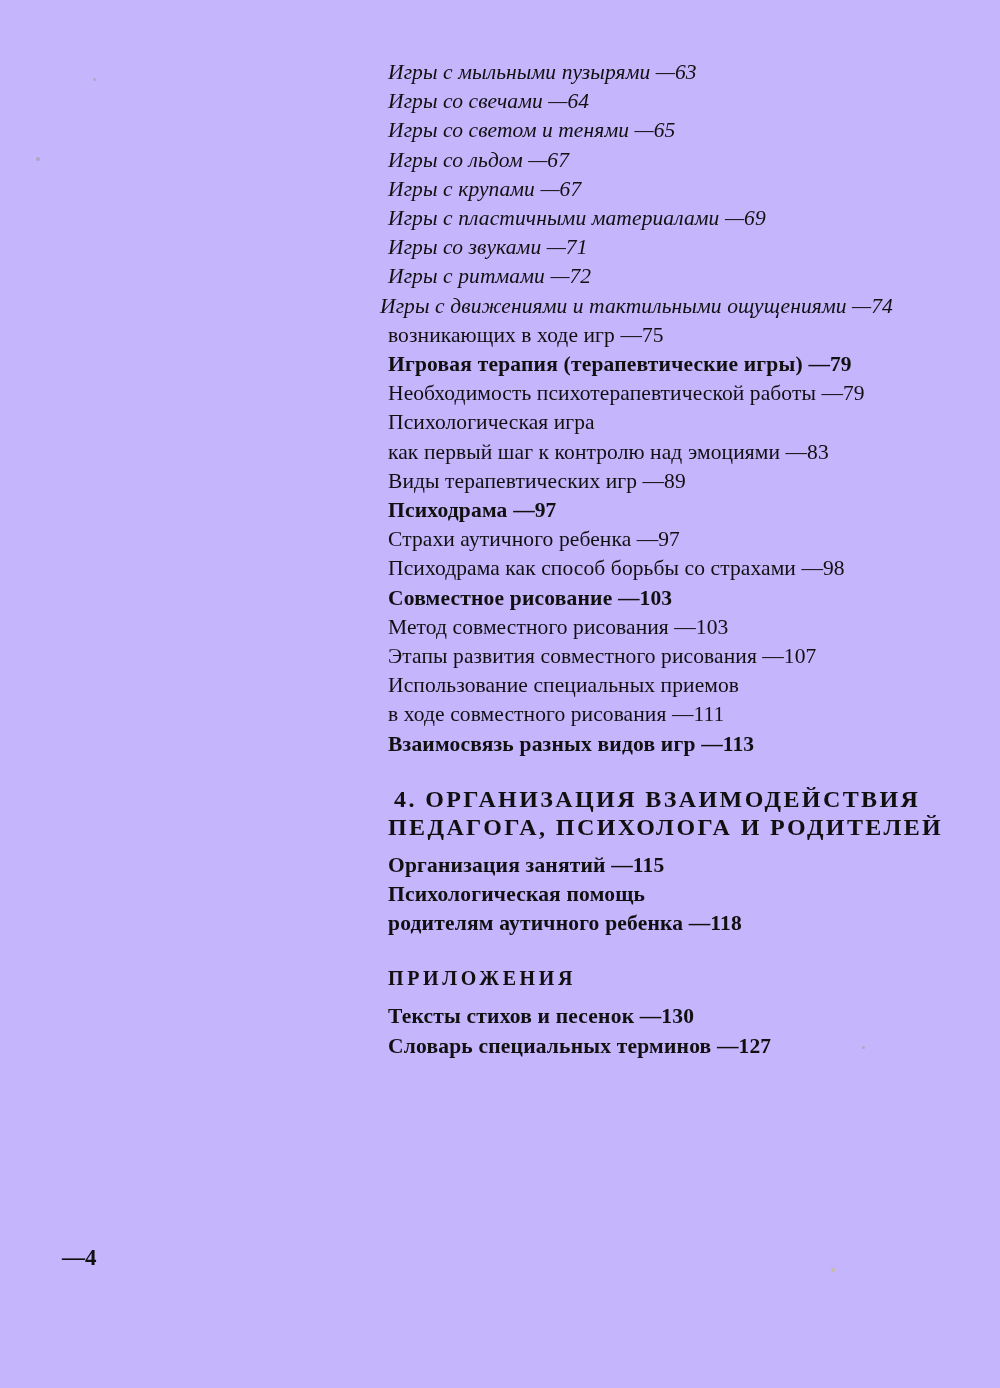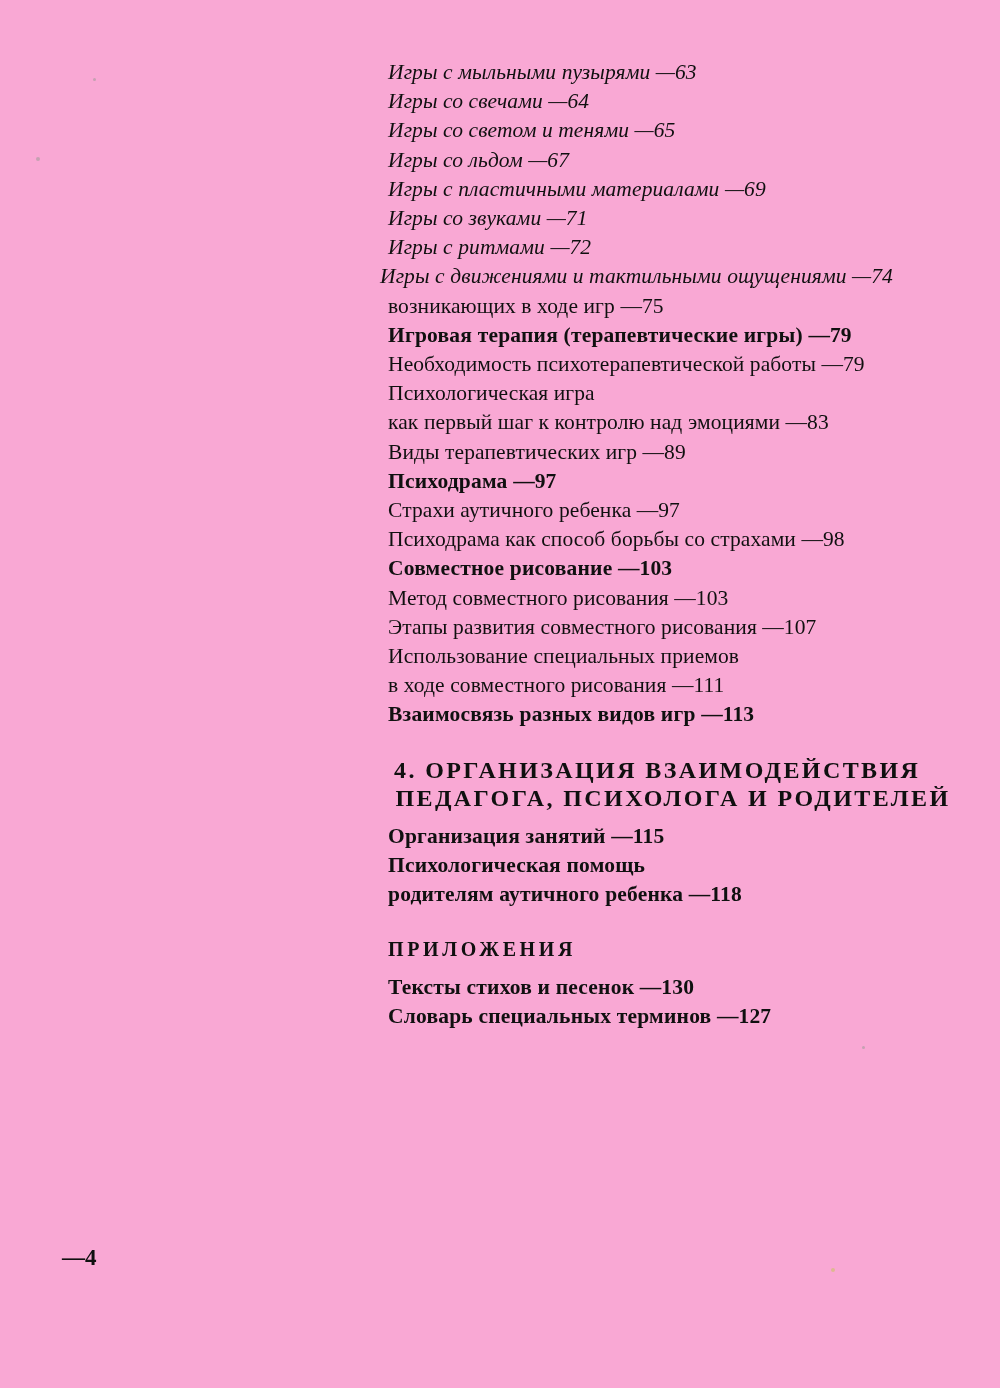--- a/index.html
+++ b/index.html
@@ -18,7 +18,7 @@
   .page {
     position: absolute;
     inset: 0;
-    background: #f9a8d4;
+    background: #c4b5fd;
     padding-left: 6px;
   }
   

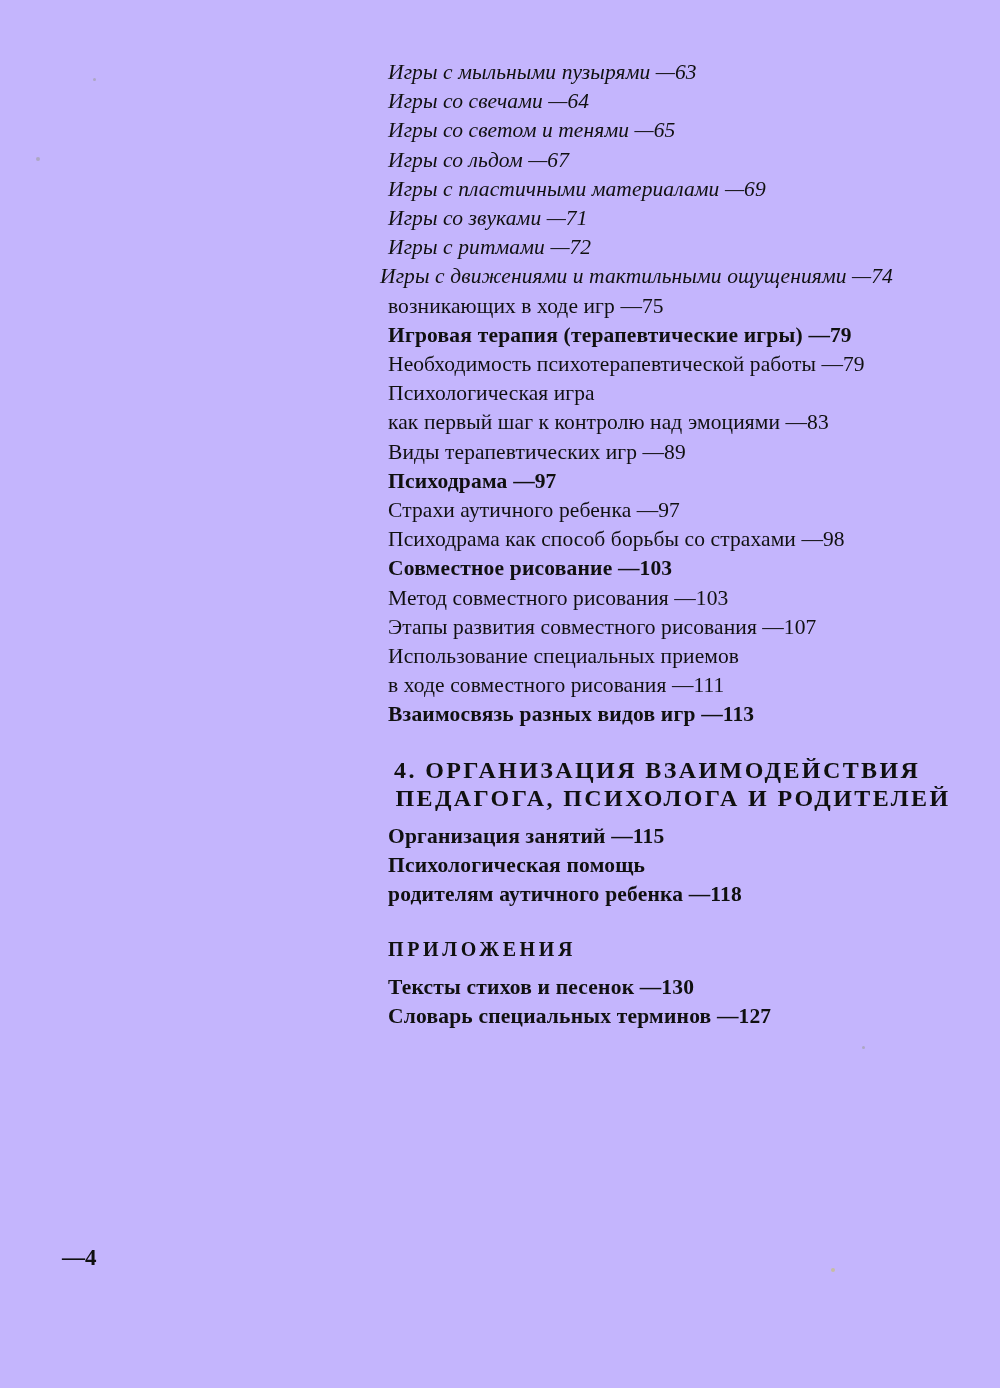--- a/index.html
+++ b/index.html
@@ -118,6 +118,10 @@
         <span class="dash"> —</span><span>67</span>
       </div>
       <div class="toc-line italic">
+        <span>Игры с крупами</span>
+        <span class="dash"> —</span><span>67</span>
+      </div>
+      <div class="toc-line italic">
         <span>Игры с пластичными материалами</span>
         <span class="dash"> —</span><span>69</span>
       </div>

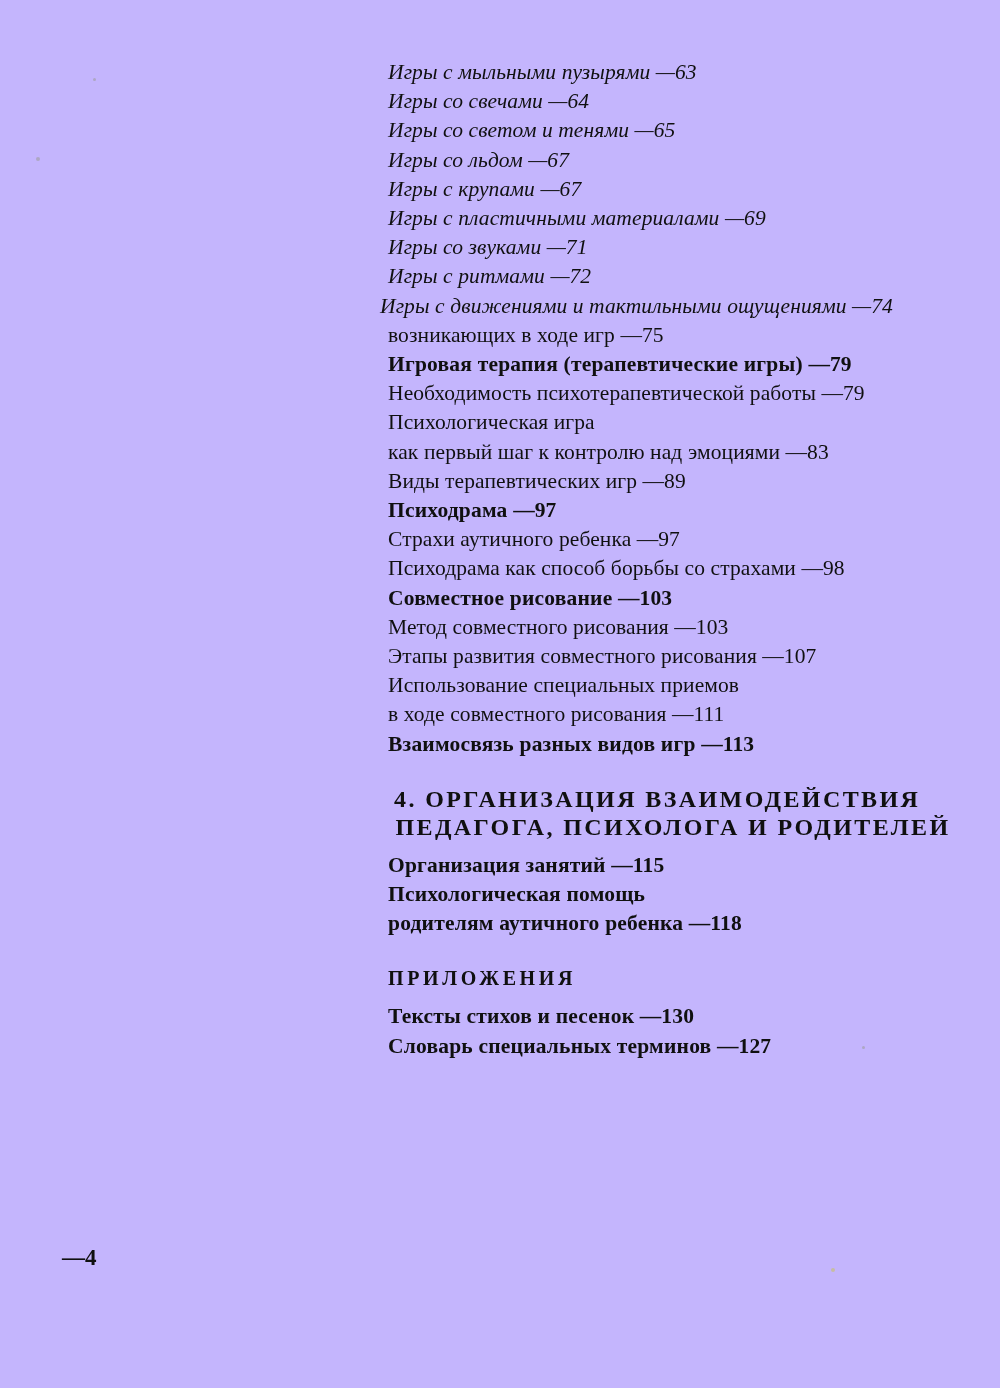--- a/index.html
+++ b/index.html
@@ -69,7 +69,6 @@
   }
   .section-head.second {
     padding-left: 0px;
-    text-align: center;
   }
   .appendix-head {
     font-weight: bold;

